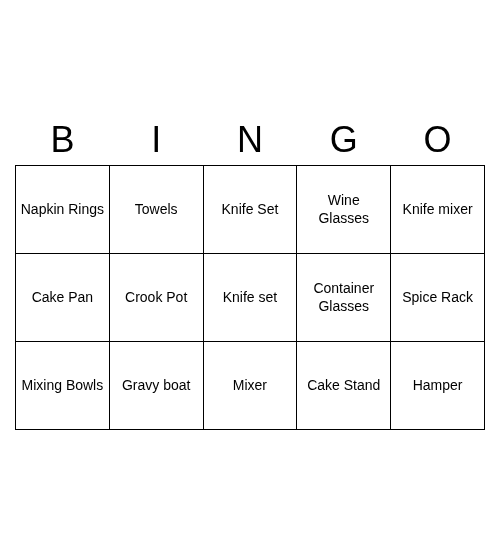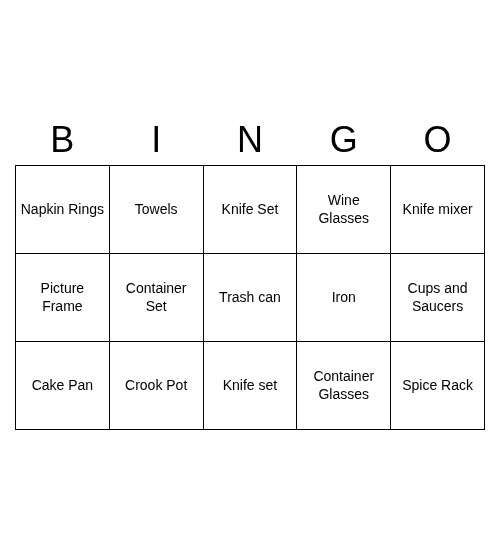--- a/index.html
+++ b/index.html
@@ -83,13 +83,6 @@
         <td class="cell-large">Knife mixer</td>
       </tr>
       <tr class="grid-row">
-        <td class="cell-medium">Picture Frame</td>
-        <td class="cell-small">Container Set</td>
-        <td class="cell-large">Trash can</td>
-        <td class="cell-large">Iron</td>
-        <td class="cell-small">Cups and Saucers</td>
-      </tr>
-      <tr class="grid-row">
         <td class="cell-large">Cake Pan</td>
         <td class="cell-large">Crook Pot</td>
         <td class="cell-large">Knife set</td>

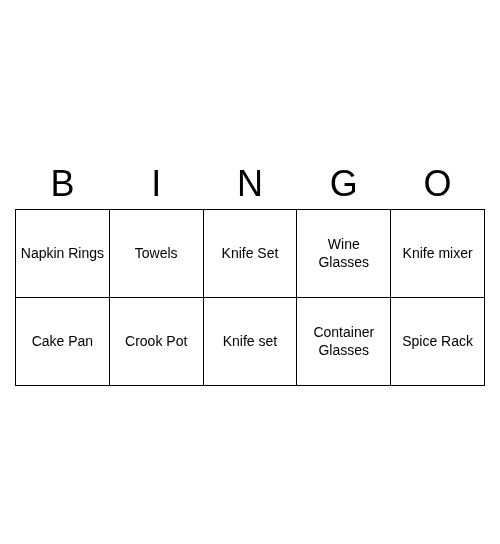--- a/index.html
+++ b/index.html
@@ -89,6 +89,13 @@
         <td class="cell-small">Container Glasses</td>
         <td class="cell-large">Spice Rack</td>
       </tr>
+      <tr class="grid-row">
+        <td class="cell-medium">Mixing Bowls</td>
+        <td class="cell-medium">Gravy boat</td>
+        <td class="cell-large">Mixer</td>
+        <td class="cell-large">Cake Stand</td>
+        <td class="cell-large">Hamper</td>
+      </tr>
     </tbody>
 </table>
 

